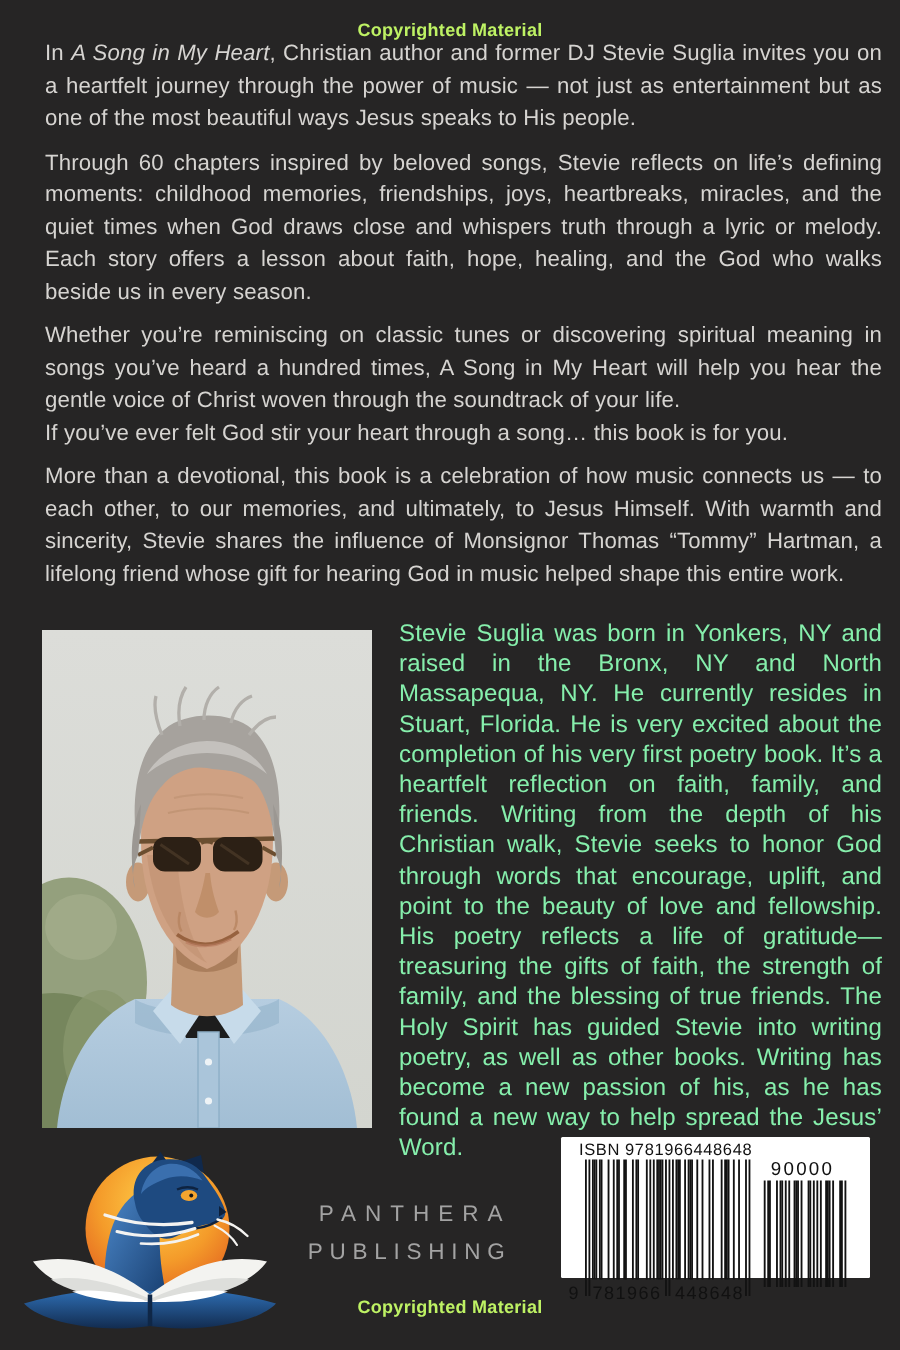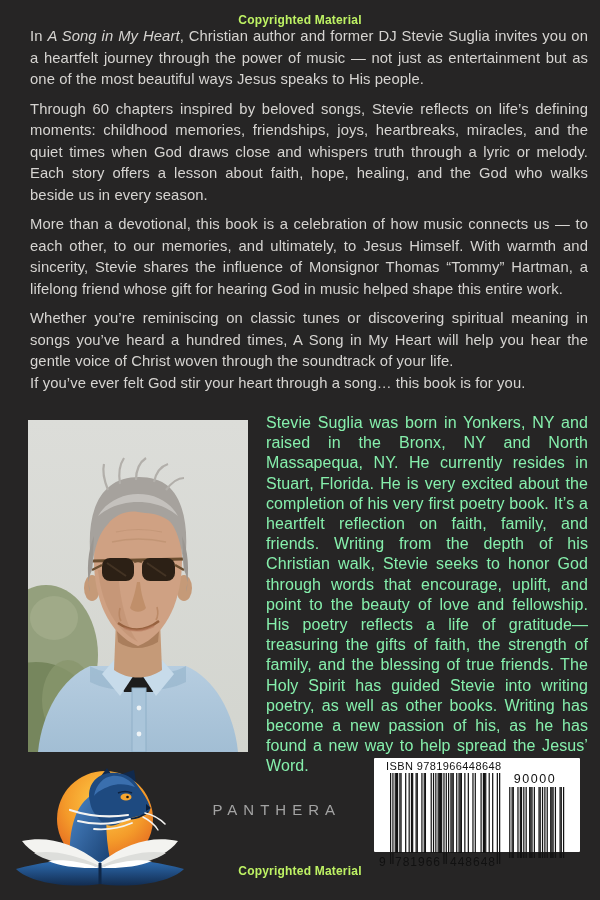--- a/index.html
+++ b/index.html
@@ -62,8 +62,8 @@
   <div class="synopsis">
     <p><span>In </span><i>A Song in My Heart</i><span>, Christian author and former DJ Stevie Suglia invites you on a heartfelt journey through the power of music — not just as entertainment but as one of the most beautiful ways Jesus speaks to His people.</span></p>
     <p>Through 60 chapters inspired by beloved songs, Stevie reflects on life’s defining moments: childhood memories, friendships, joys, heartbreaks, miracles, and the quiet times when God draws close and whispers truth through a lyric or melody. Each story offers a lesson about faith, hope, healing, and the God who walks beside us in every season.</p>
+    <p><span>Whether you’re reminiscing on classic tunes or discovering spiritual meaning in songs you’ve heard a hundred times, A Song in My Heart will help you hear the gentle voice of Christ woven through the soundtrack of your life.</span><br><span>If you’ve ever felt God stir your heart through a song… this book is for you.</span></p>
     <p>More than a devotional, this book is a celebration of how music connects us — to each other, to our memories, and ultimately, to Jesus Himself. With warmth and sincerity, Stevie shares the influence of Monsignor Thomas “Tommy” Hartman, a lifelong friend whose gift for hearing God in music helped shape this entire work.</p>
-    <p><span>Whether you’re reminiscing on classic tunes or discovering spiritual meaning in songs you’ve heard a hundred times, A Song in My Heart will help you hear the gentle voice of Christ woven through the soundtrack of your life.</span><br><span>If you’ve ever felt God stir your heart through a song… this book is for you.</span></p>
   </div>
 
   <div class="photo-frame">

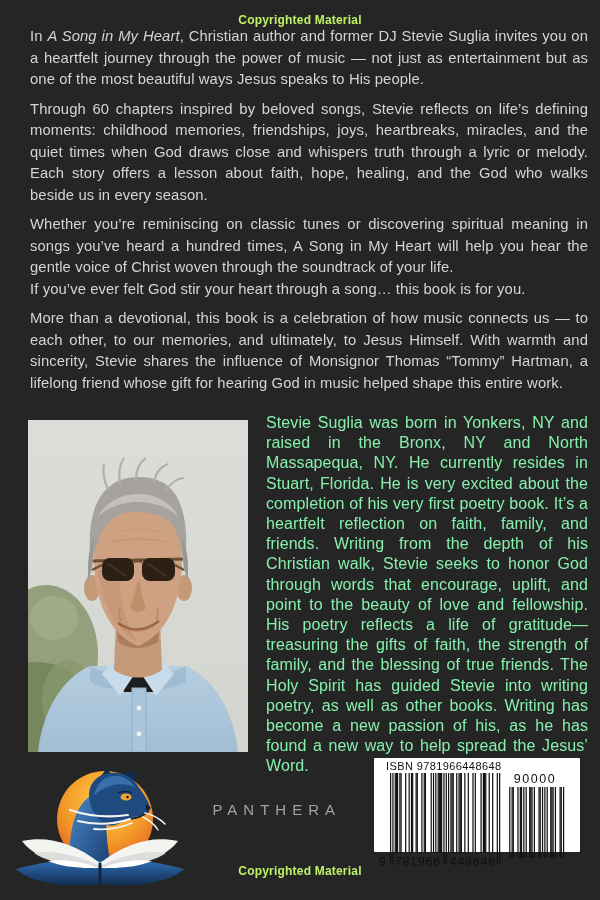--- a/index.html
+++ b/index.html
@@ -194,6 +194,7 @@
 
   <div class="publisher">
     <div class="l1">PANTHERA</div>
+    <div class="l2">PUBLISHING</div>
   </div>
 
   <div class="watermark wm-bottom">Copyrighted Material</div>

